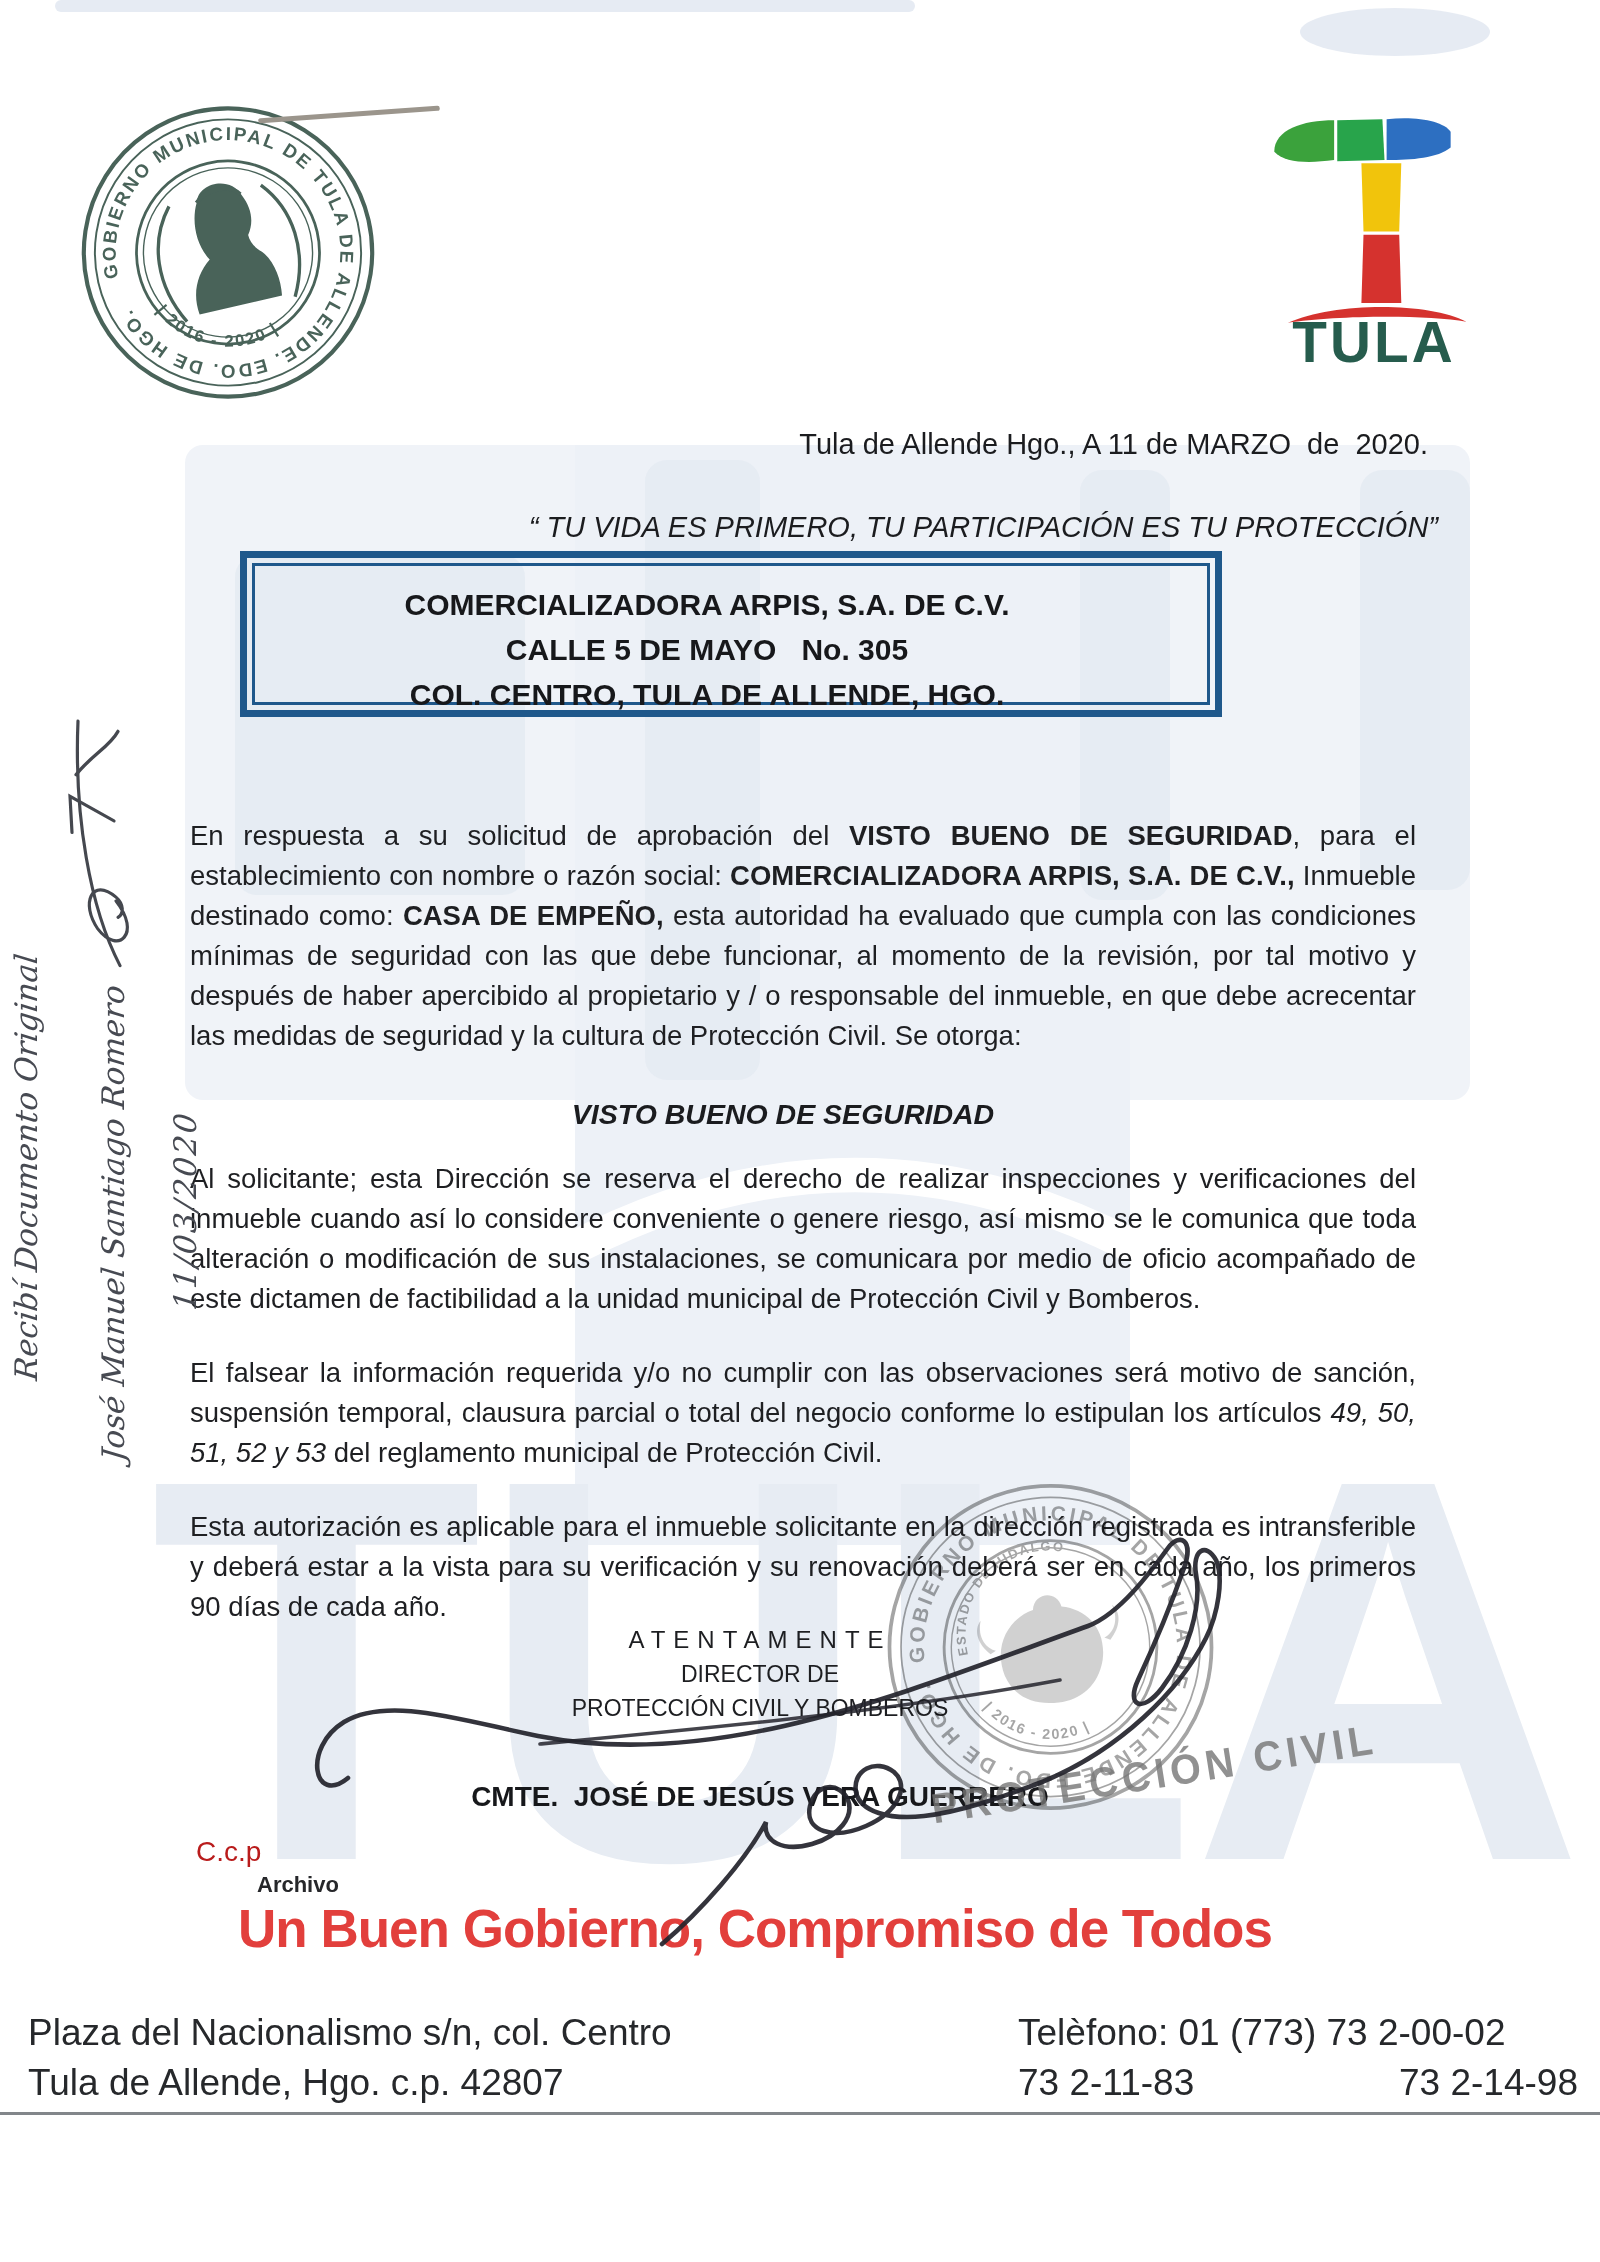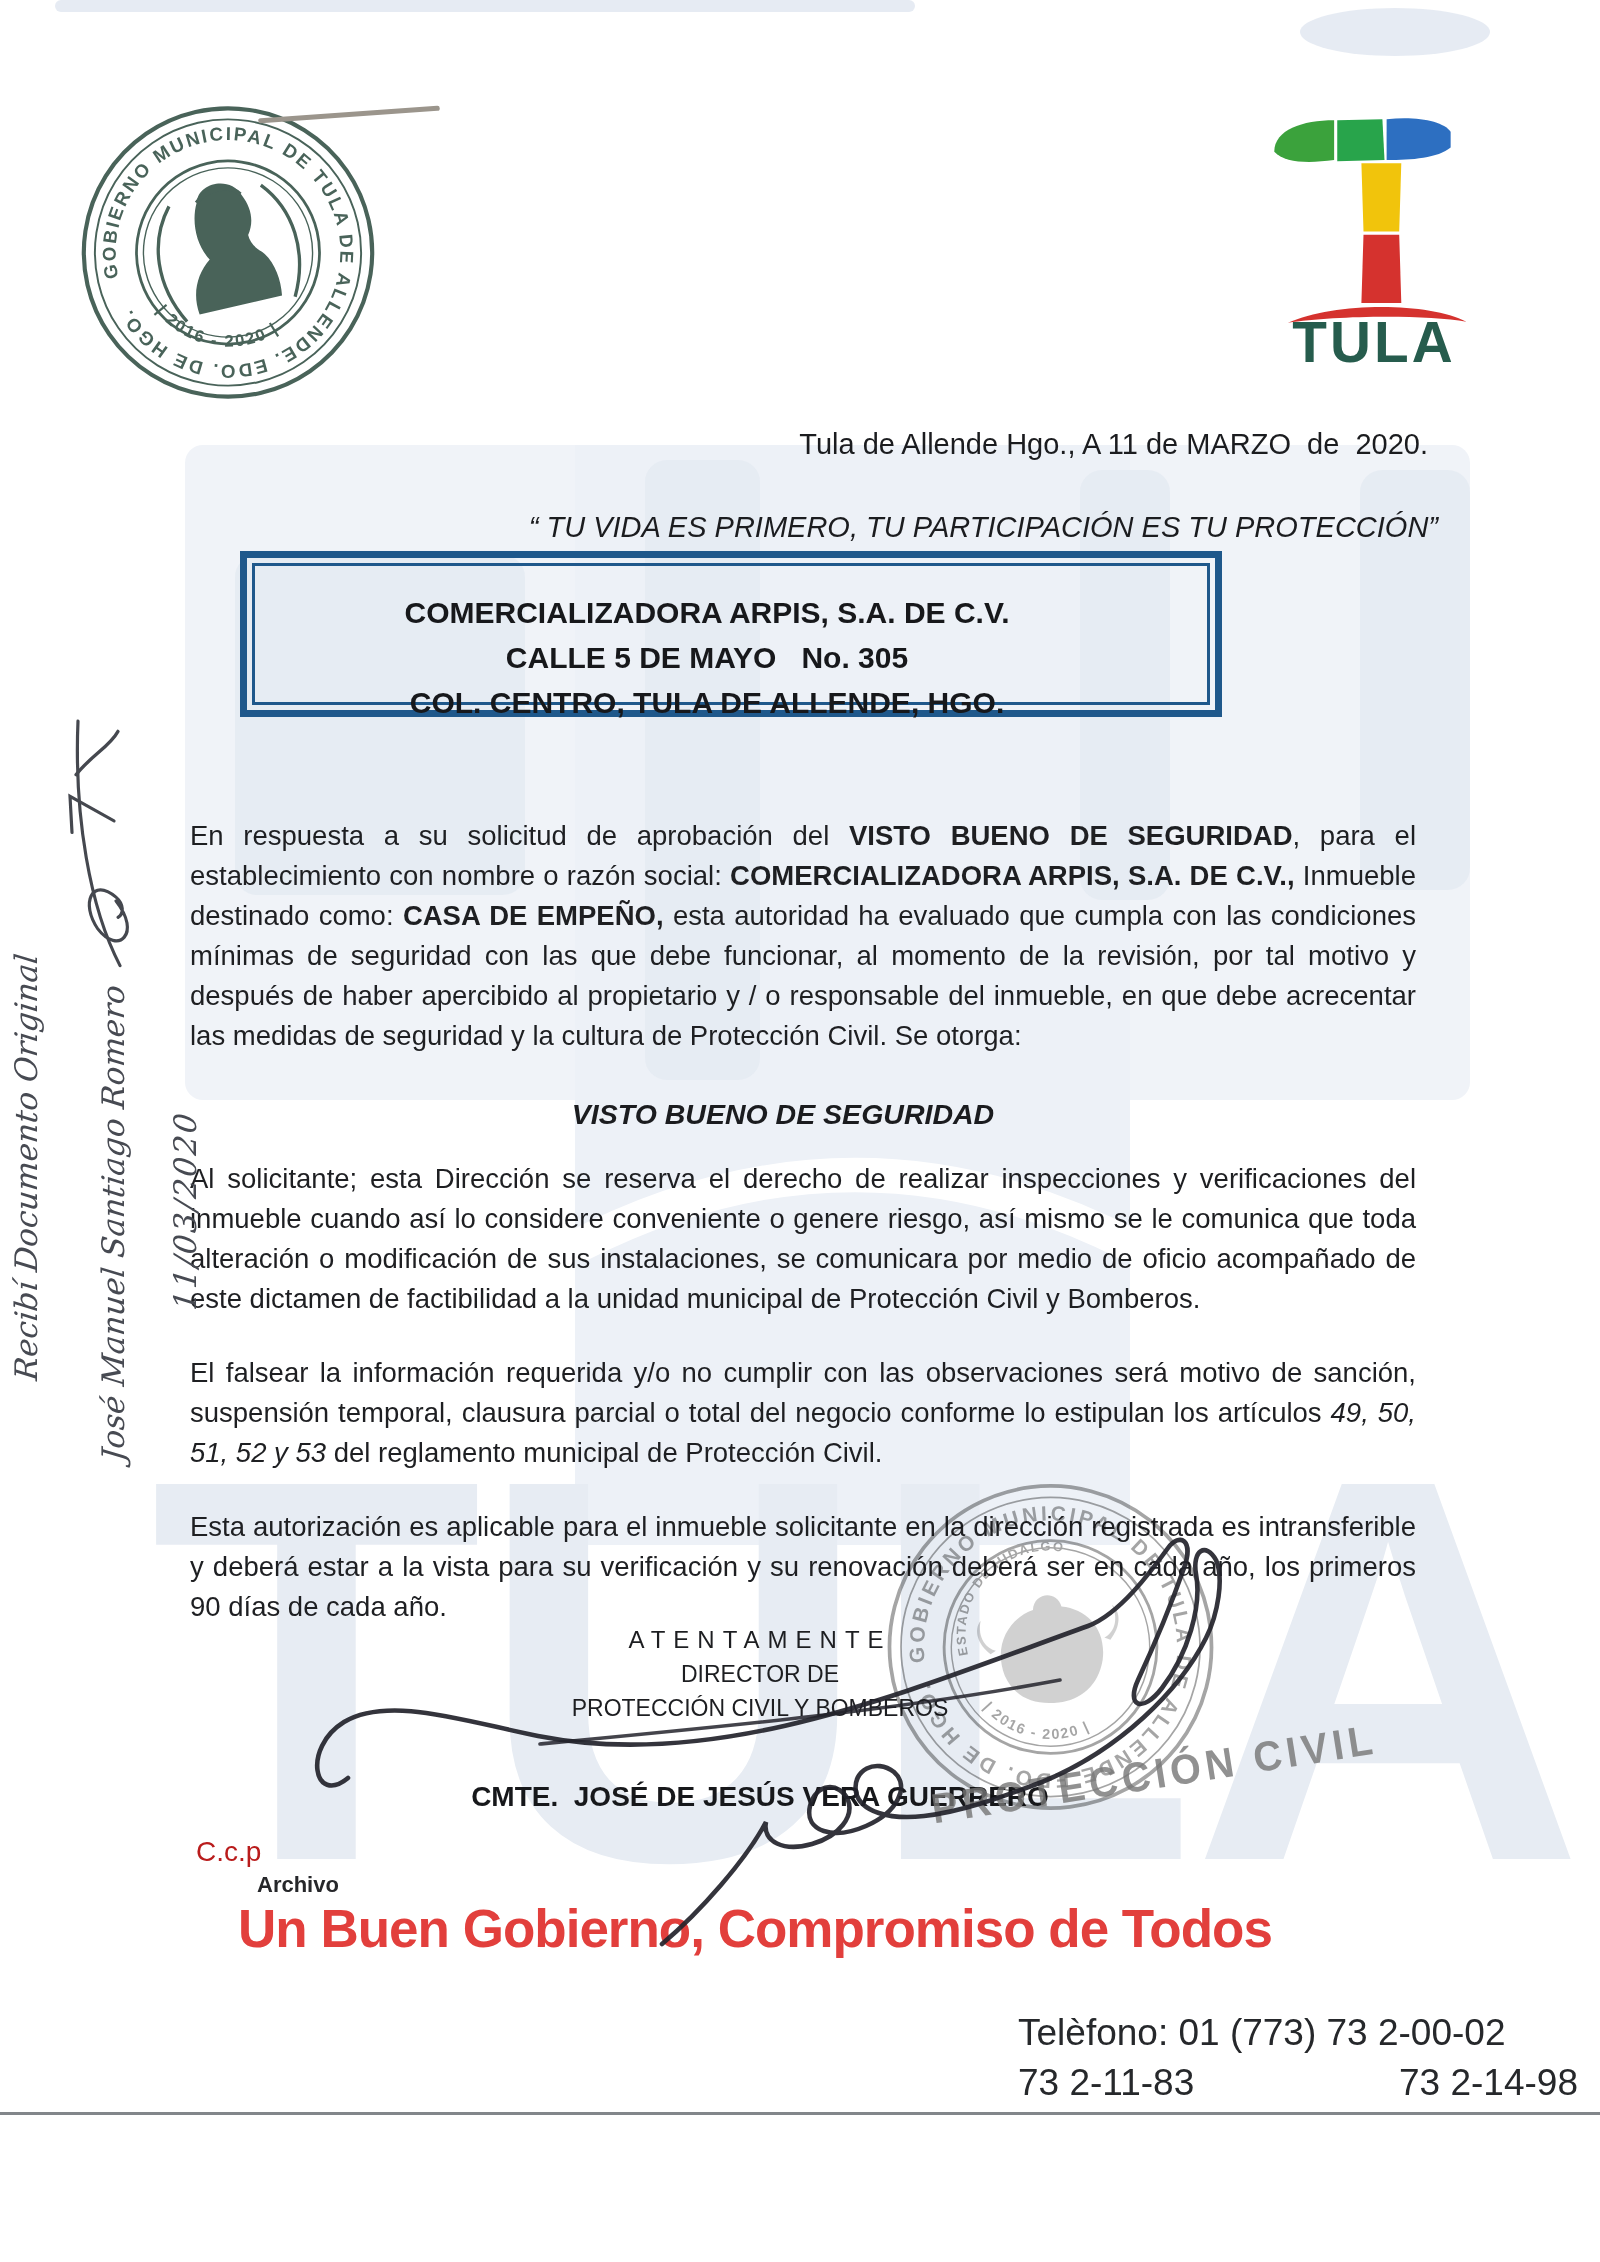--- a/index.html
+++ b/index.html
@@ -30,7 +30,7 @@
 
   
   .recipient-box{position:absolute;left:240px;top:551px;width:968px;height:152px;border:7px solid #1f588b;background:transparent;}
-  .recipient-inner{position:absolute;inset:5px;border:3px solid #1f588b;padding-top:24px;padding-right:48px;text-align:center;}
+  .recipient-inner{position:absolute;inset:5px;border:3px solid #1f588b;padding-top:16px;padding-right:48px;text-align:center;}
   .recipient-inner div{font-size:30px;font-weight:700;line-height:45px;color:#17181b;}
 
   

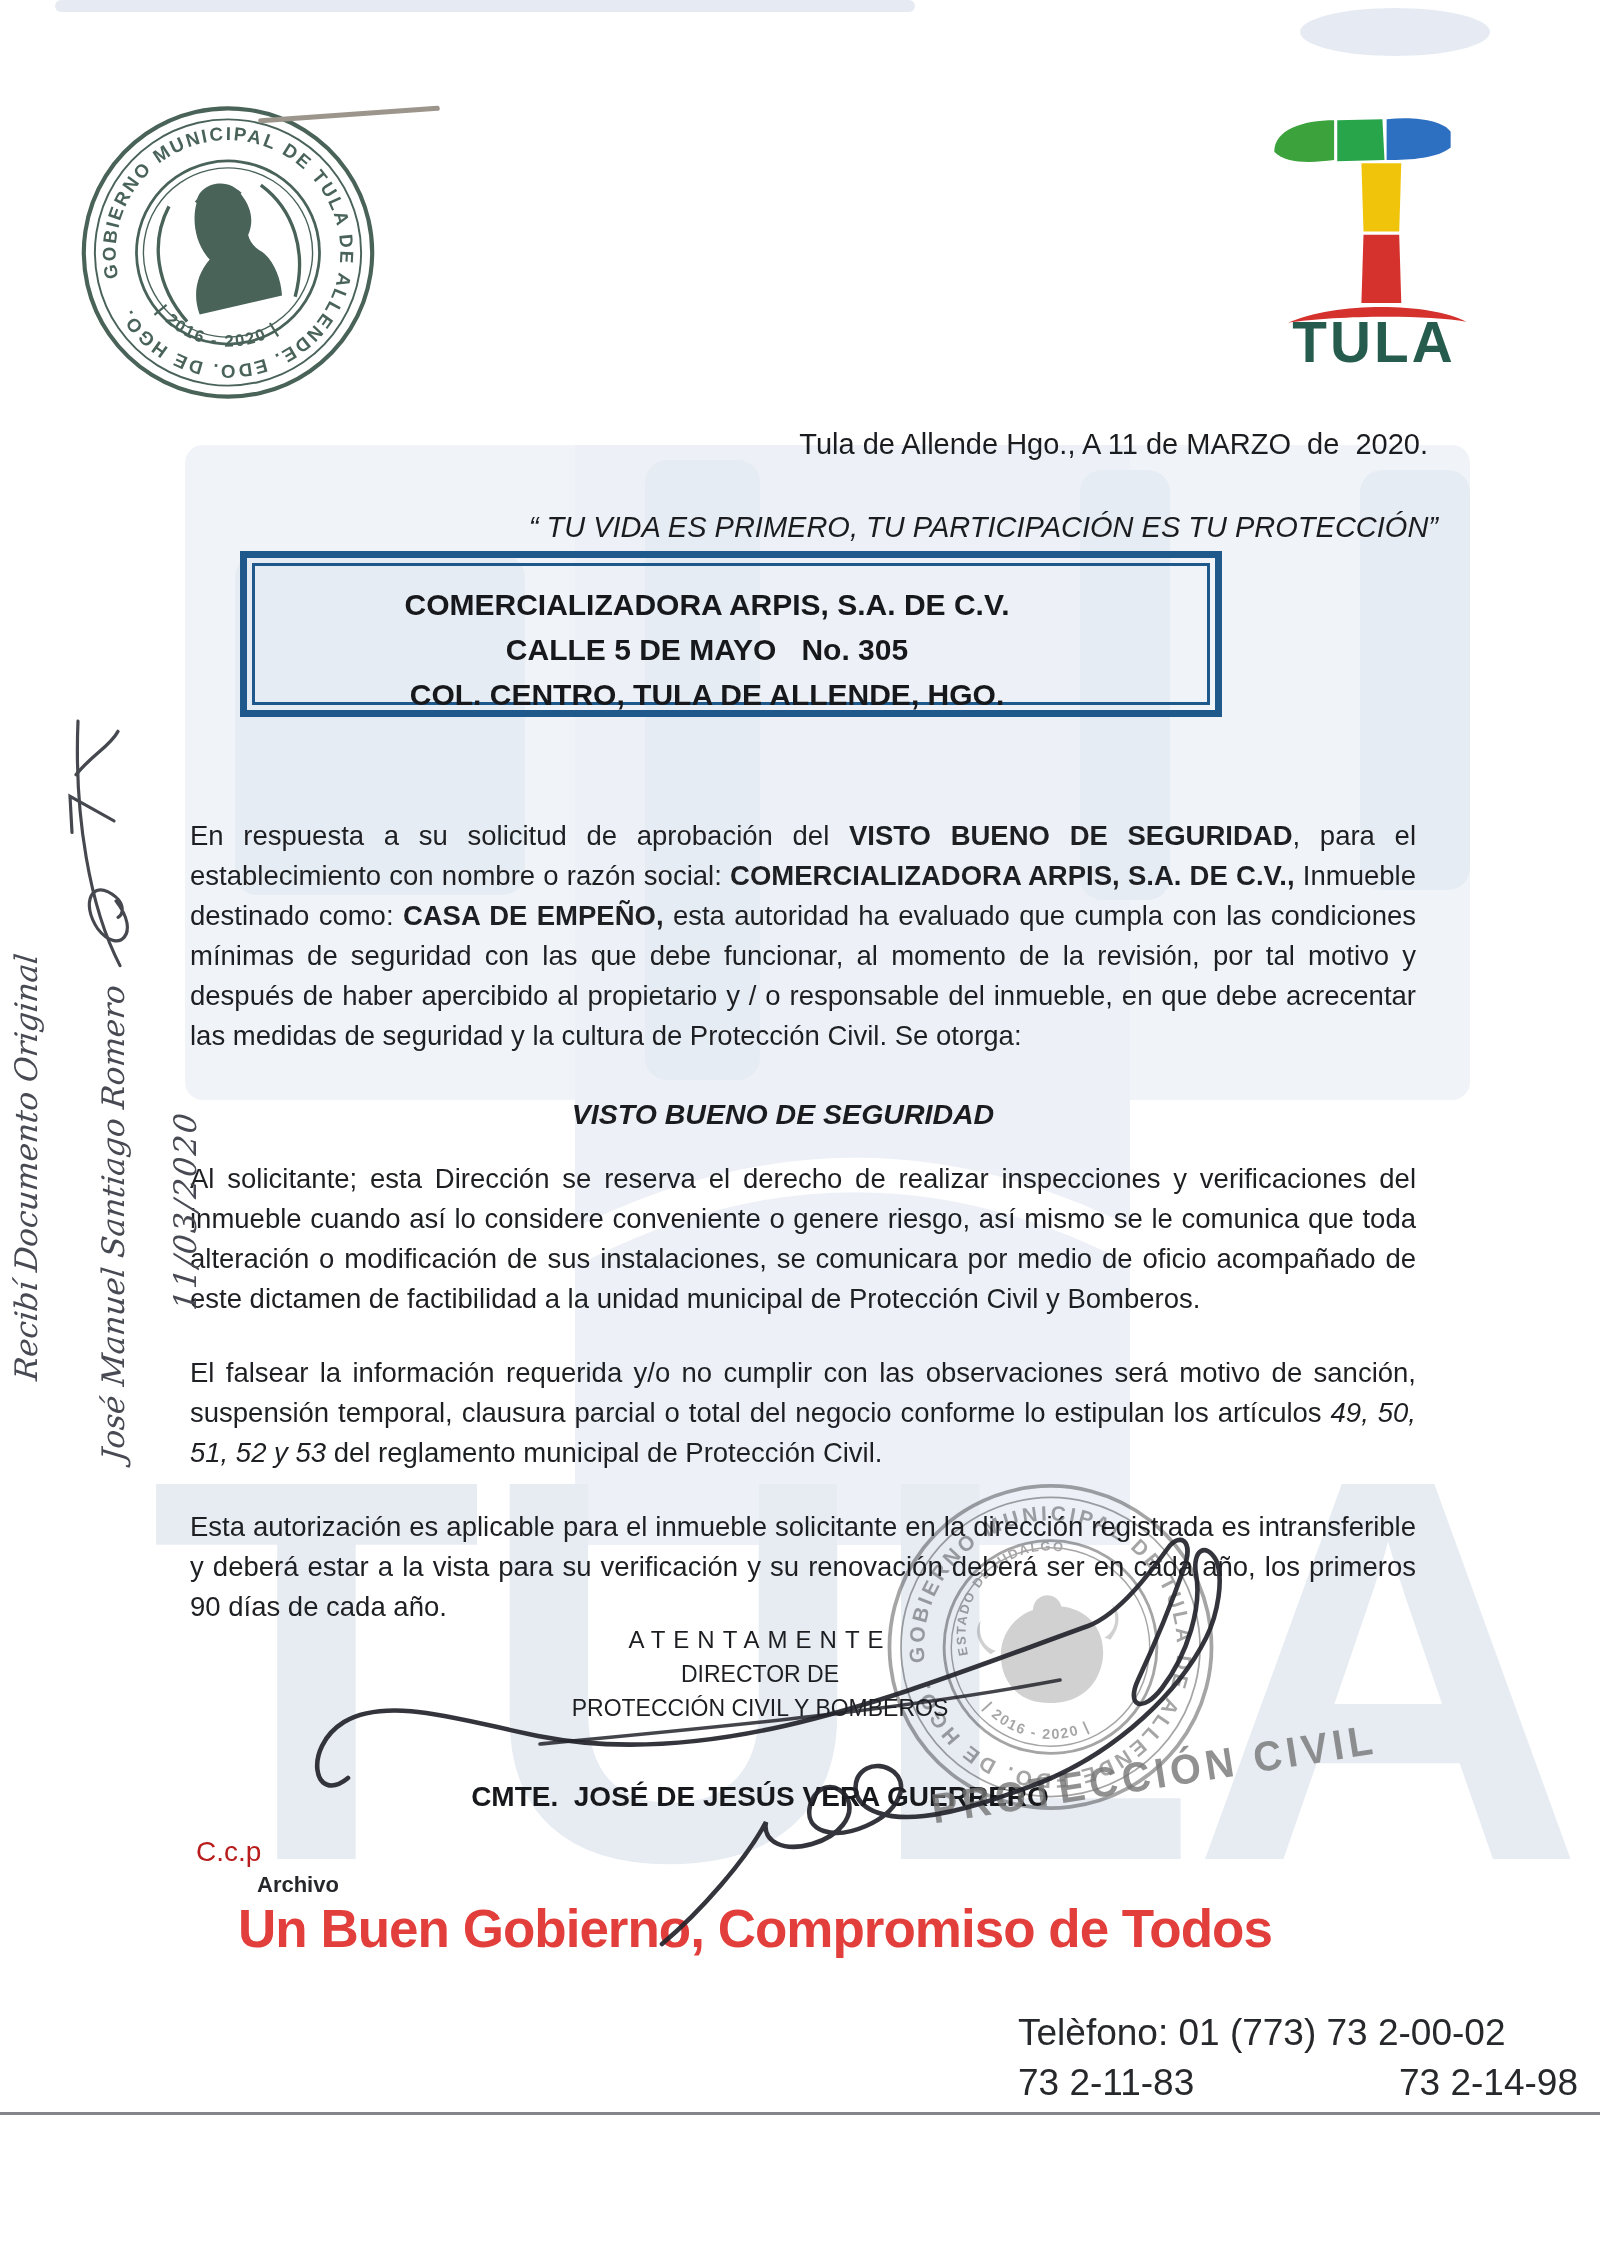--- a/index.html
+++ b/index.html
@@ -213,6 +213,10 @@
 
   <div class="red-slogan">Un Buen Gobierno, Compromiso de Todos</div>
 
+  <div class="footer-address">
+    <div>Plaza del Nacionalismo s/n, col. Centro</div>
+    <div>Tula de Allende, Hgo. c.p. 42807</div>
+  </div>
   <div class="footer-phones">
     <div>Telèfono: 01 (773) 73 2-00-02</div>
     <div class="row2">

